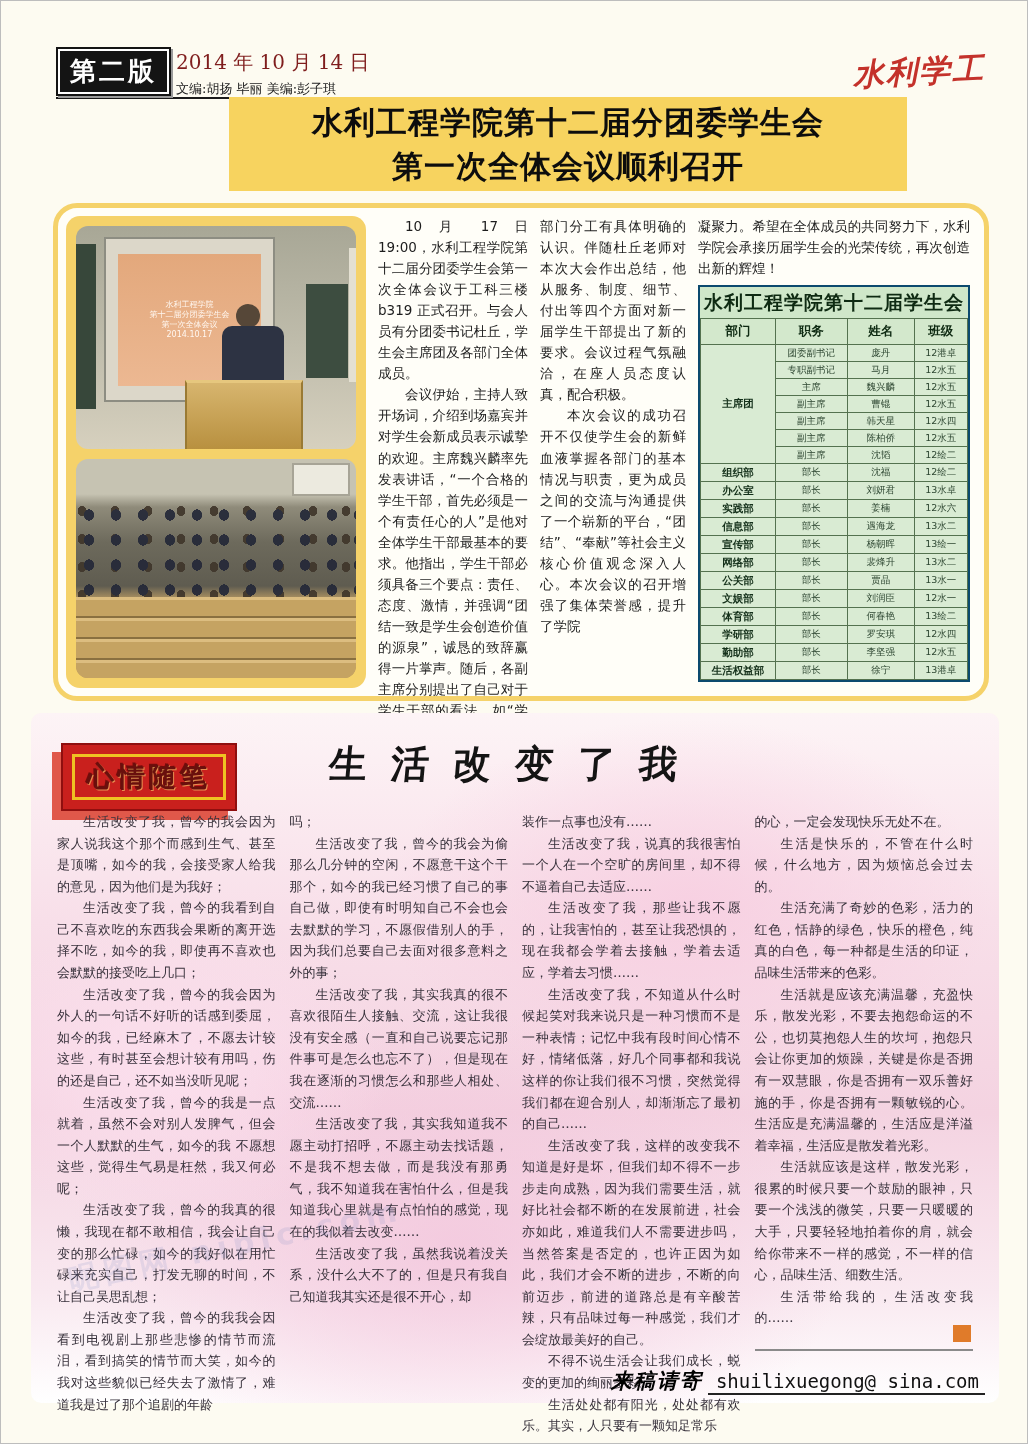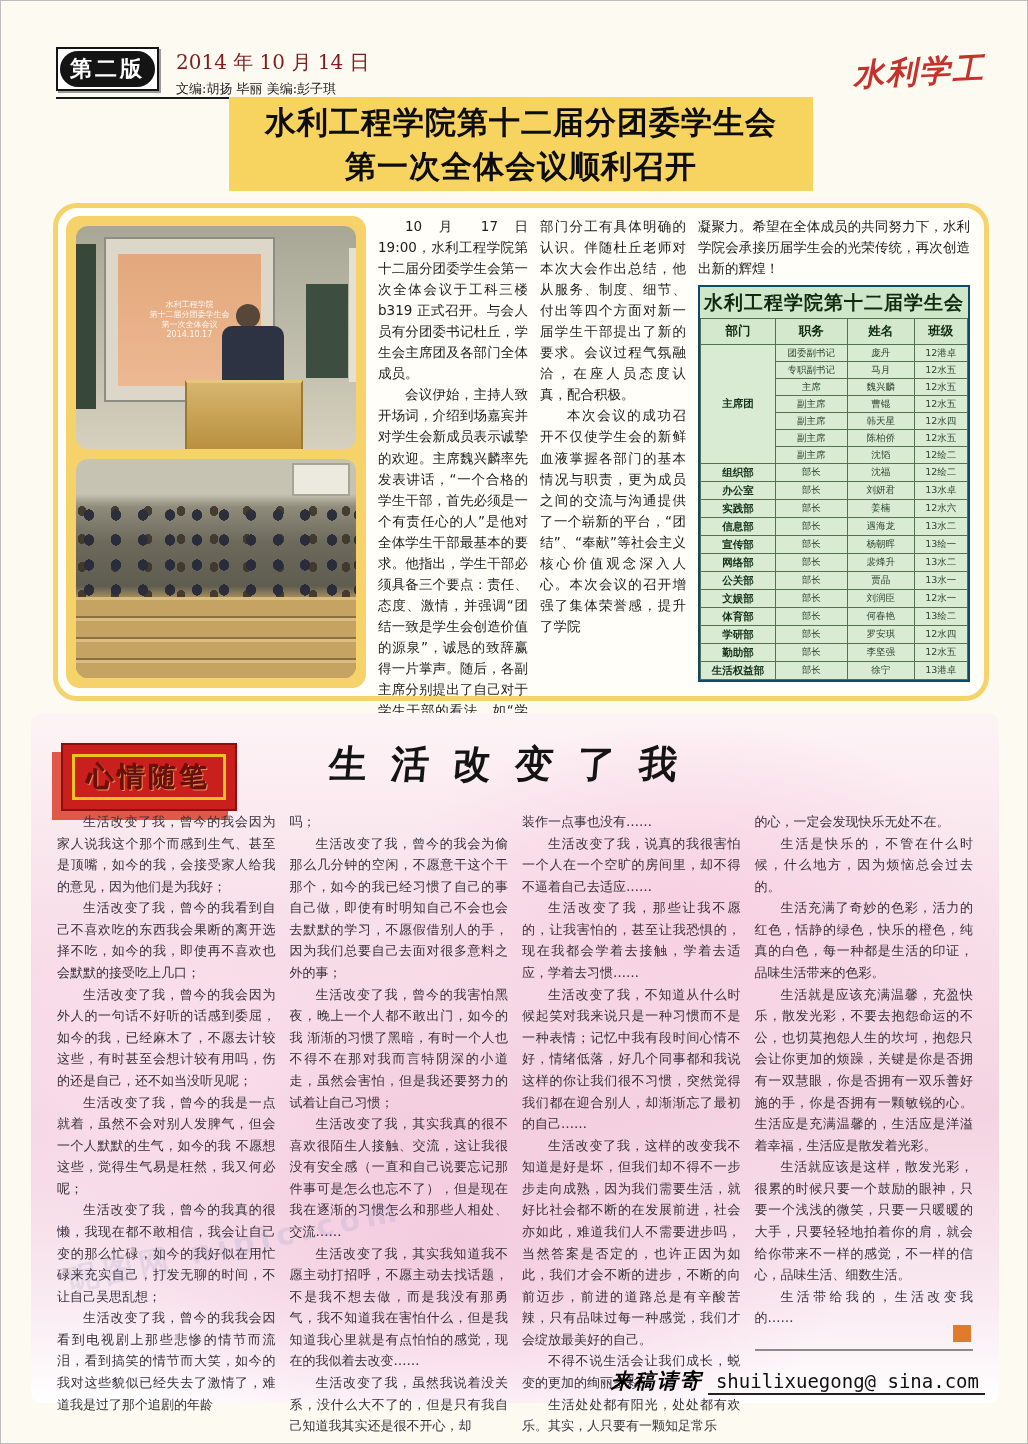--- a/index.html
+++ b/index.html
@@ -10,8 +10,8 @@
   
   .header{position:absolute;left:55px;top:48px;width:560px;height:48px;border-bottom:2px solid #1a1a1a;}
   .edition-outer{position:absolute;left:0;top:-2px;border:2px solid #141414;padding:2px;background:#fff;box-shadow:2px 2px 0 #9a9a9a;}
-  .edition-inner{display:block;background:#141414;color:#ffffff;font-weight:bold;font-size:22px;
-                 letter-spacing:3px;padding:3px 10px;font-family:"DejaVu Serif",serif;border-radius:18px;}
+  .edition-inner{display:block;background:#141414;color:#ffffff;font-weight:bold;font-size:26px;
+                 letter-spacing:3px;padding:3px 10px;font-family:"DejaVu Serif",serif;}
   .hdr-meta{position:absolute;left:120px;top:0;}
   .hdr-date{font-family:"DejaVu Serif",serif;font-size:20px;color:#7f1d1d;}
   .hdr-editors{font-family:"DejaVu Serif",serif;font-size:13px;color:#222;margin-top:4px;}

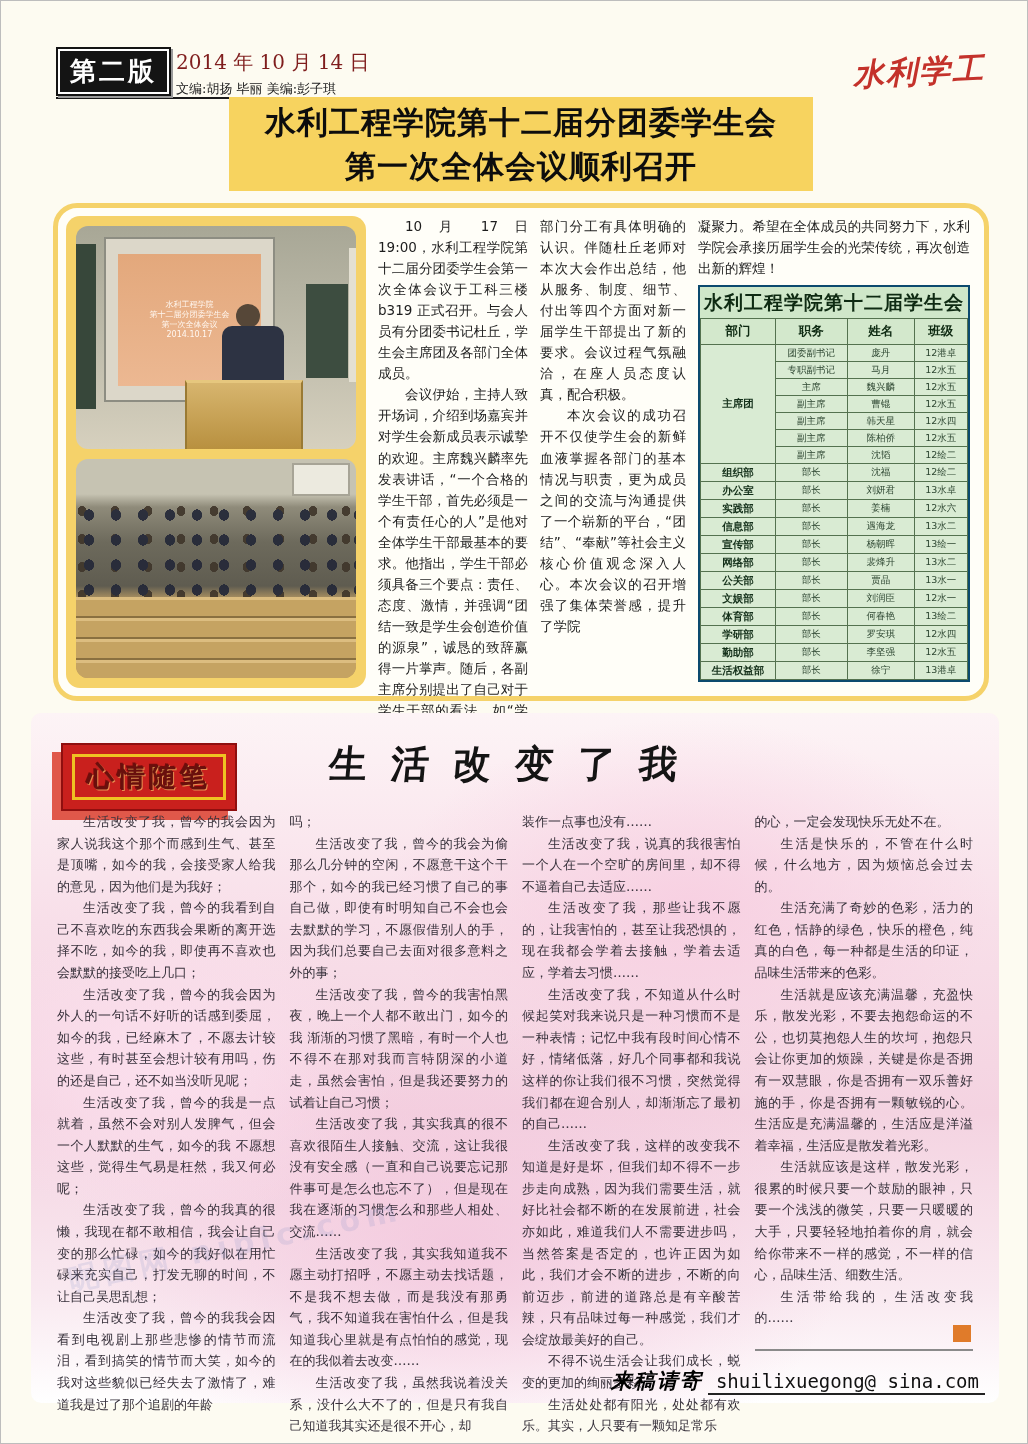--- a/index.html
+++ b/index.html
@@ -19,7 +19,7 @@
             font-weight:bold;font-size:31px;color:#c4322b;transform:rotate(-3deg);letter-spacing:2px;}
 
   
-  .headline{position:absolute;left:228px;top:96px;width:584px;height:94px;background:#f7d35f;
+  .headline{position:absolute;left:228px;top:96px;width:678px;height:94px;background:#f7d35f;
             text-align:center;font-family:"DejaVu Serif",serif;font-weight:bold;color:#0d0d0d;}
   .headline .l1,.headline .l2{display:block;font-size:31px;line-height:44px;letter-spacing:1px;}
   .headline .l1{margin-top:3px;}

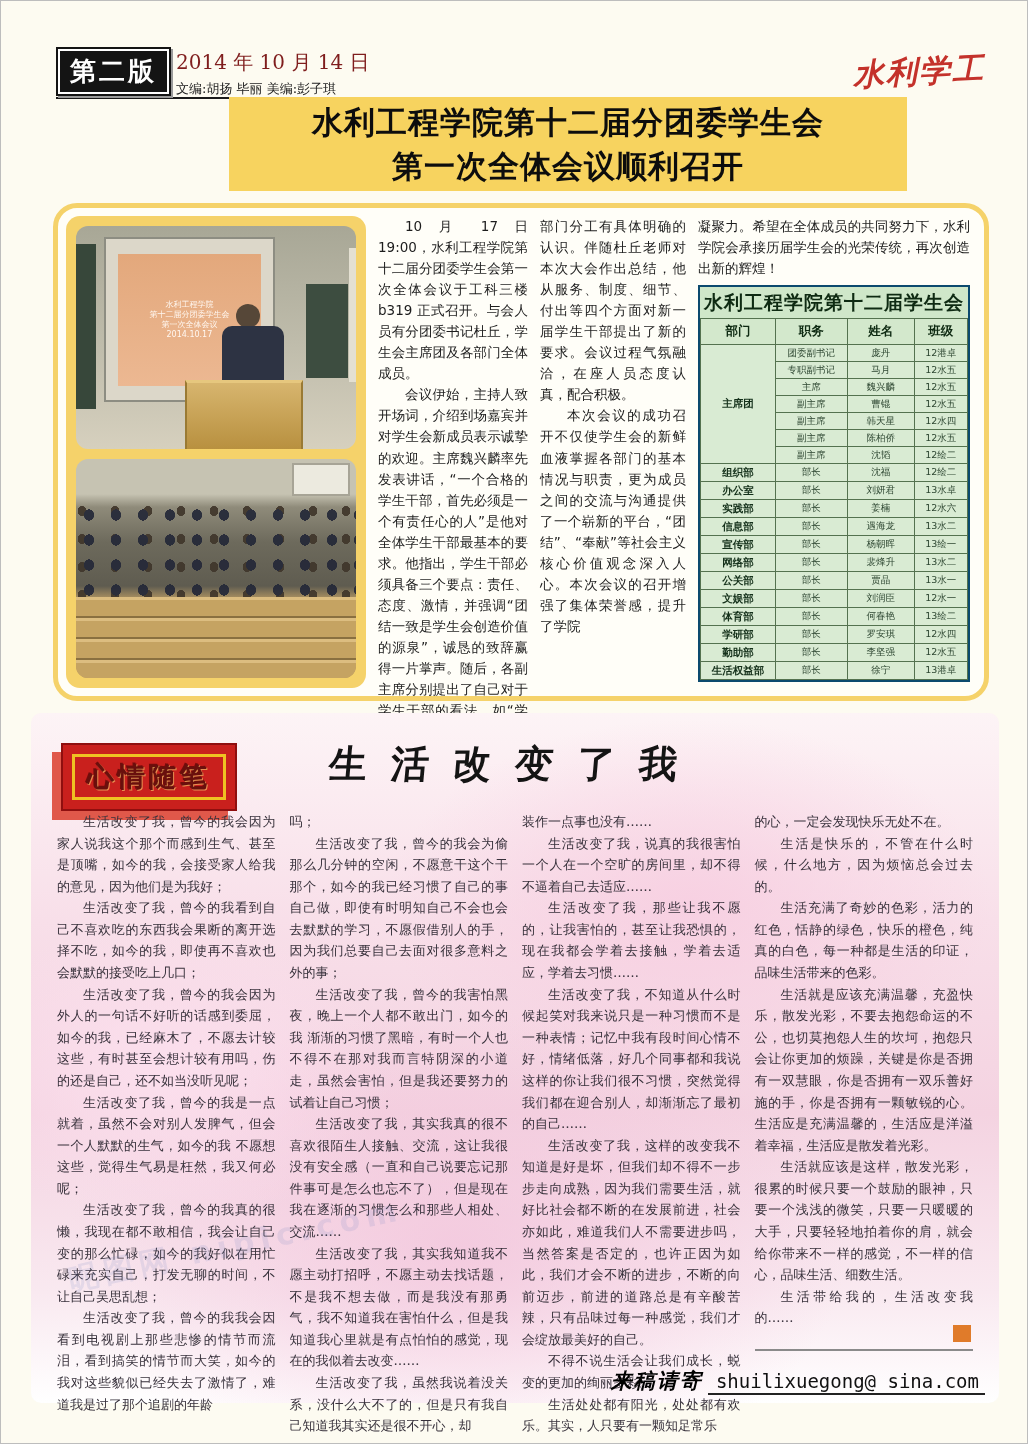--- a/index.html
+++ b/index.html
@@ -312,7 +312,6 @@
       <div class="essay-col">
           <p class="para cont">吗；</p>
           <p class="para">生活改变了我，曾今的我会为偷那么几分钟的空闲，不愿意干这个干那个，如今的我已经习惯了自己的事自己做，即使有时明知自己不会也会去默默的学习，不愿假借别人的手，因为我们总要自己去面对很多意料之外的事；</p>
-          <p class="para">生活改变了我，曾今的我害怕黑夜，晚上一个人都不敢出门，如今的我 渐渐的习惯了黑暗，有时一个人也不得不在那对我而言特阴深的小道走，虽然会害怕，但是我还要努力的试着让自己习惯；</p>
           <p class="para">生活改变了我，其实我真的很不喜欢很陌生人接触、交流，这让我很没有安全感（一直和自己说要忘记那件事可是怎么也忘不了），但是现在我在逐渐的习惯怎么和那些人相处、交流……</p>
           <p class="para">生活改变了我，其实我知道我不愿主动打招呼，不愿主动去找话题，不是我不想去做，而是我没有那勇气，我不知道我在害怕什么，但是我知道我心里就是有点怕怕的感觉，现在的我似着去改变……</p>
           <p class="para">生活改变了我，虽然我说着没关系，没什么大不了的，但是只有我自己知道我其实还是很不开心，却</p>

